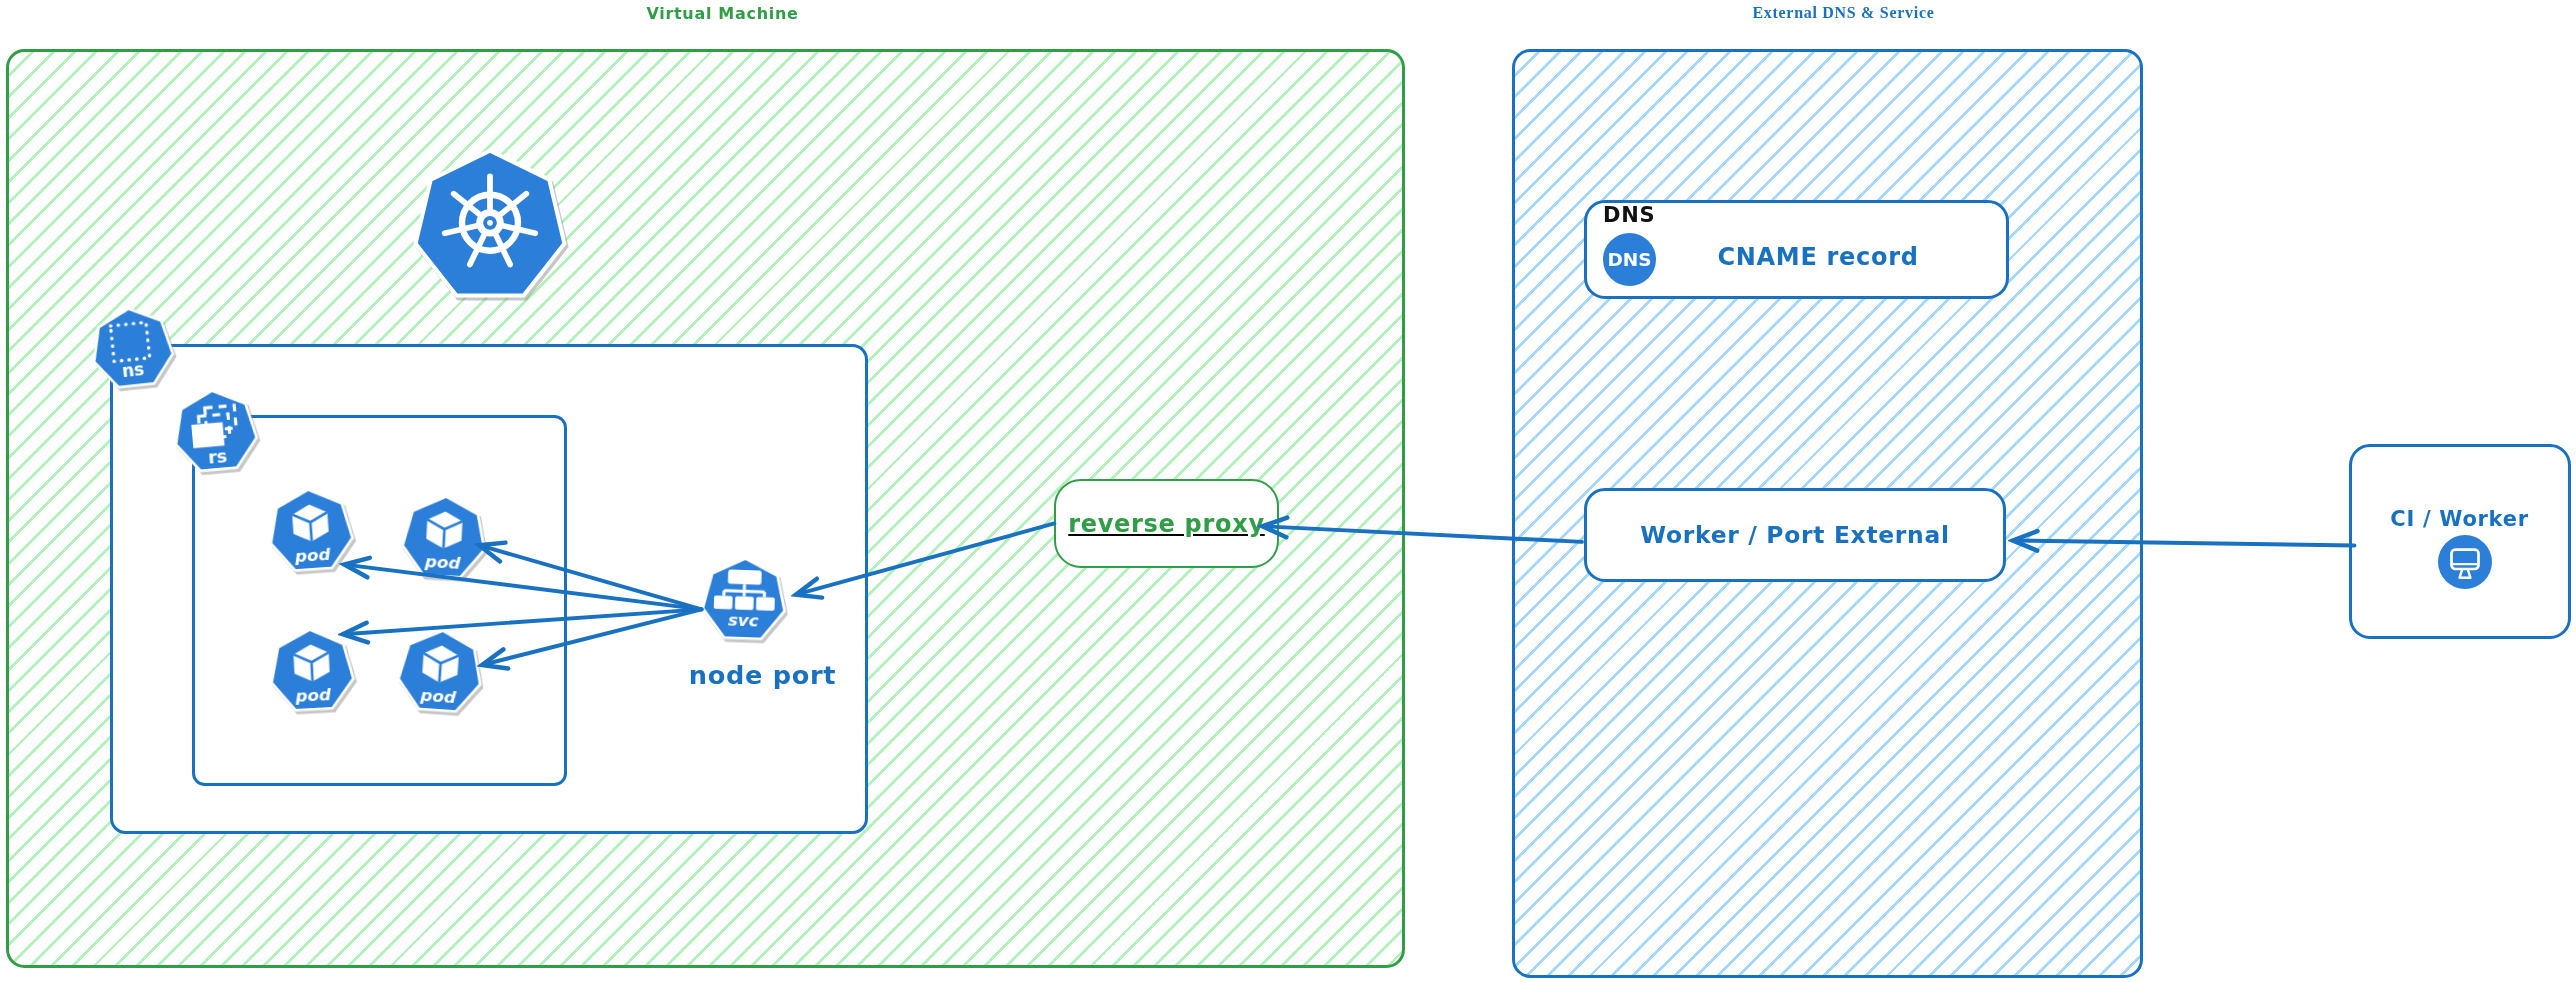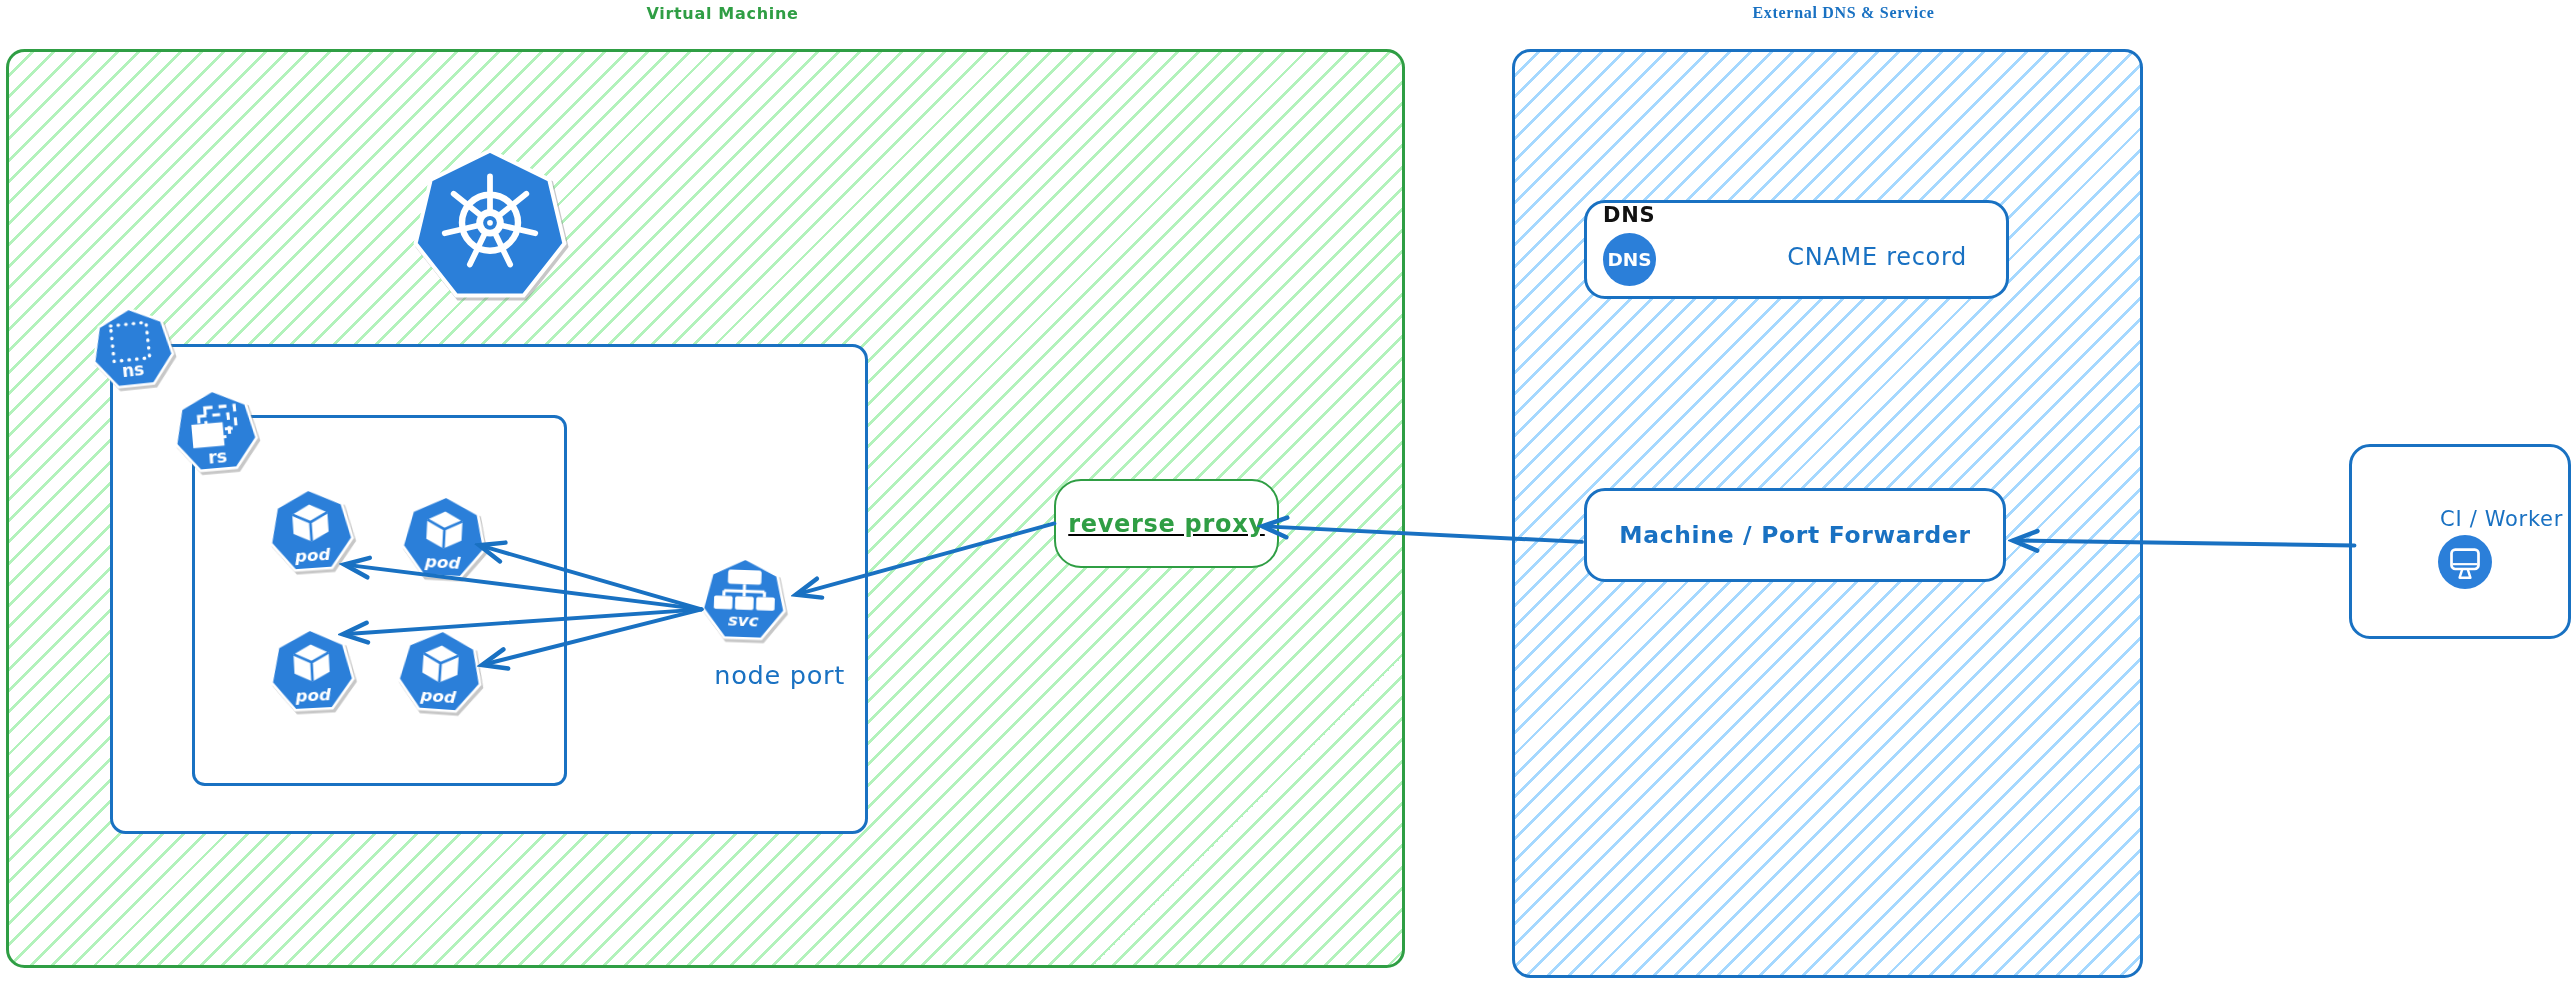--- a/index.html
+++ b/index.html
@@ -29,7 +29,7 @@
 
   .icon-shadow{filter:drop-shadow(2.8px 3.6px 0 rgba(130,130,130,0.45));}
 
-  .caption{position:absolute;text-align:right;color:#1971c2;font-size:25.6px;font-weight:normal;letter-spacing:0.7px;}
+  .caption{position:absolute;text-align:center;color:#1971c2;font-size:25.6px;font-weight:bold;letter-spacing:0.7px;}
 
   .dns-tag{position:absolute;color:#111111;font-size:21px;font-weight:bold;letter-spacing:0.7px;}
   .circle-badge{position:absolute;border-radius:50%;background:#2b7fd9;display:flex;

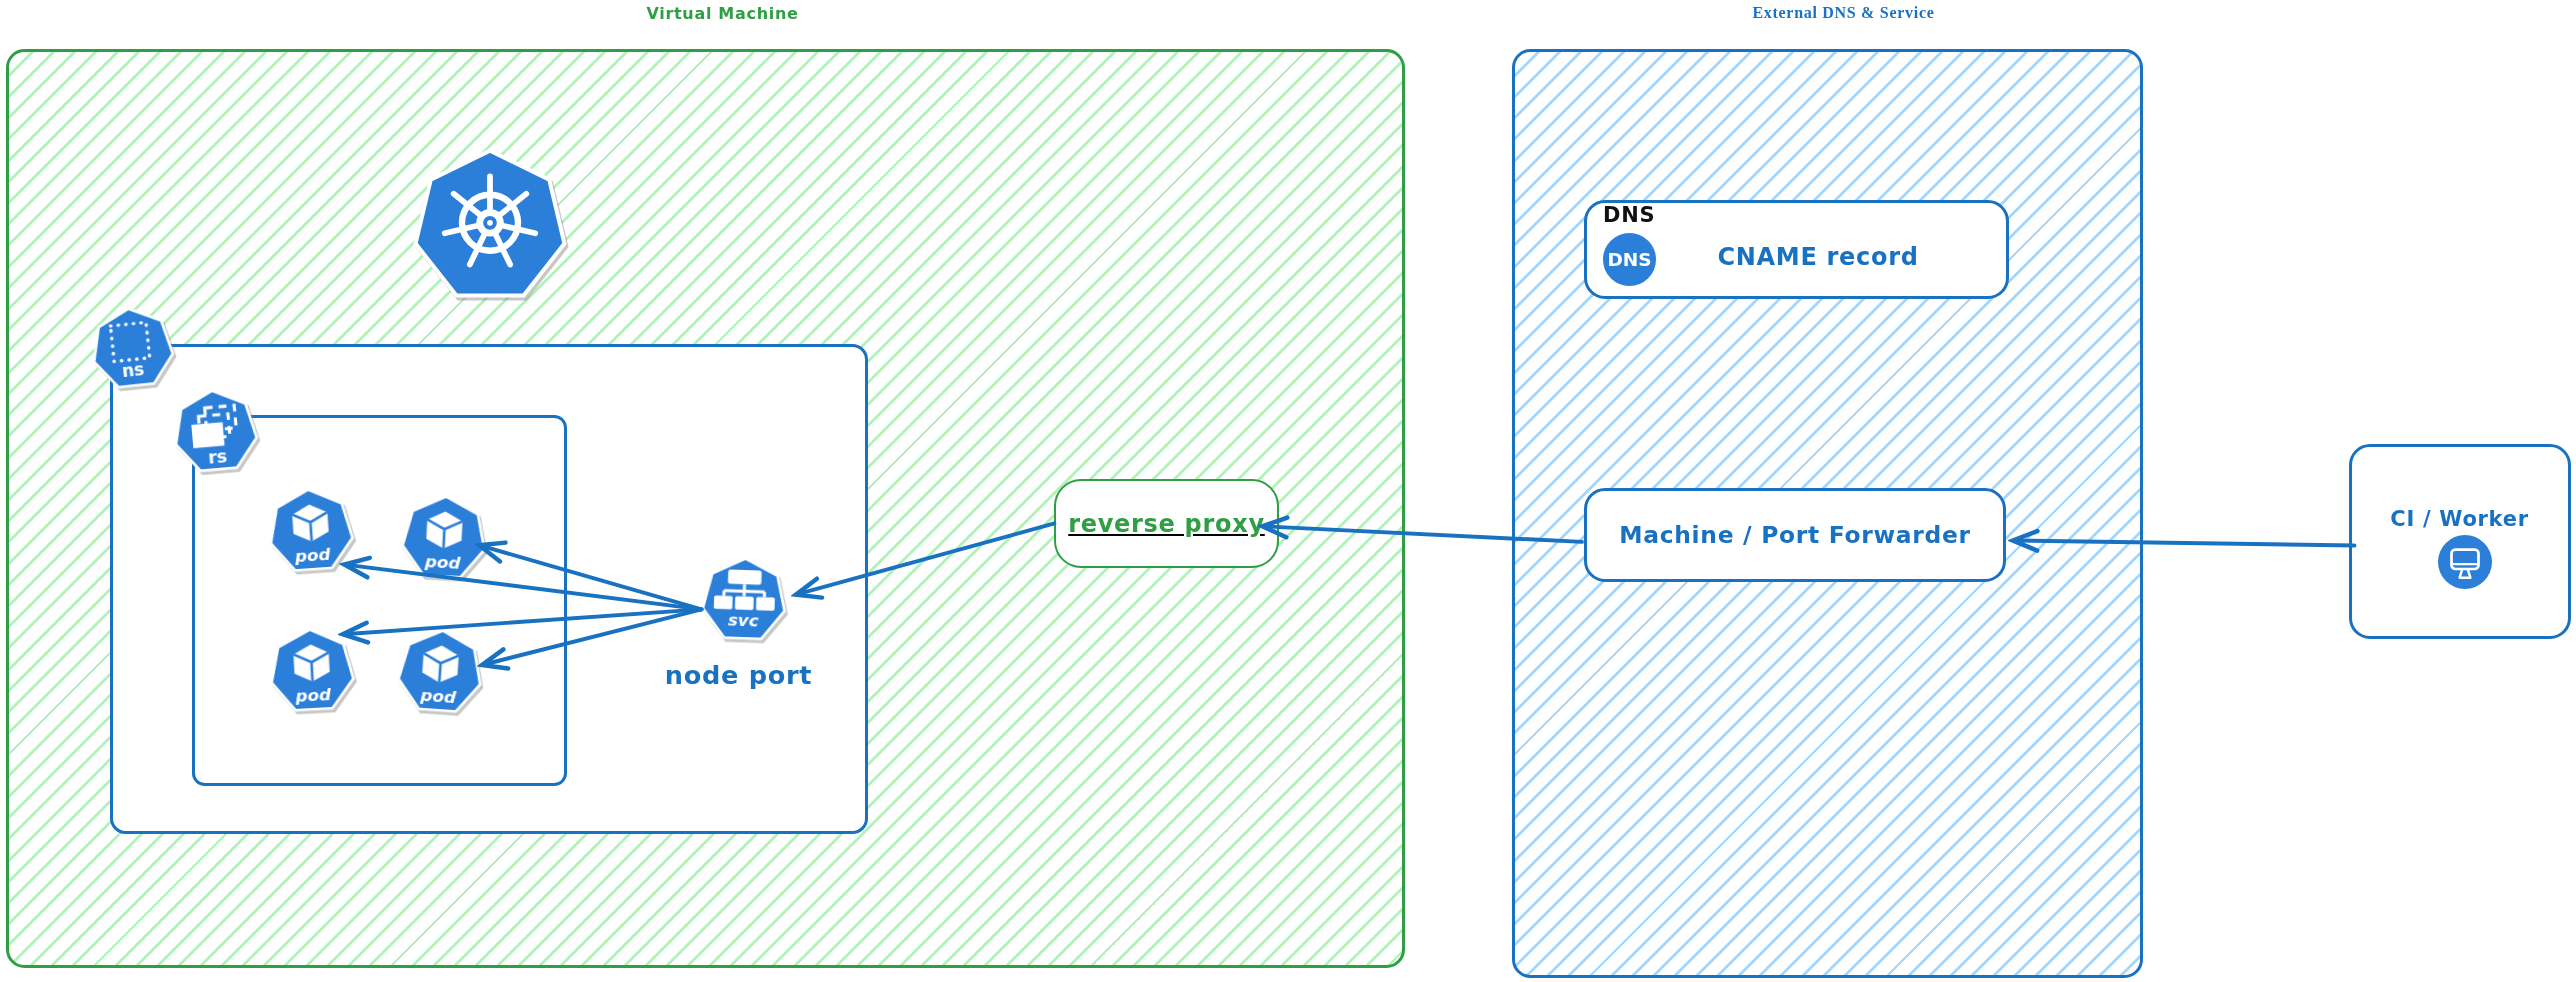--- a/index.html
+++ b/index.html
@@ -135,7 +135,7 @@
   <div class="caption" style="left:1669px;top:243px;width:298px;font-size:24px;">CNAME record</div>
 
   <div class="node-box blue-border" style="left:1584px;top:488px;width:422px;height:94px;border-radius:21px;">
-    <div class="label-center label-blue">Machine / Port Forwarder</div>
+    <div class="label-center label-blue">Worker / Port External</div>
   </div>
 
   <div class="node-box blue-border" style="left:2349px;top:444px;width:222px;height:195px;border-radius:21px;"></div>

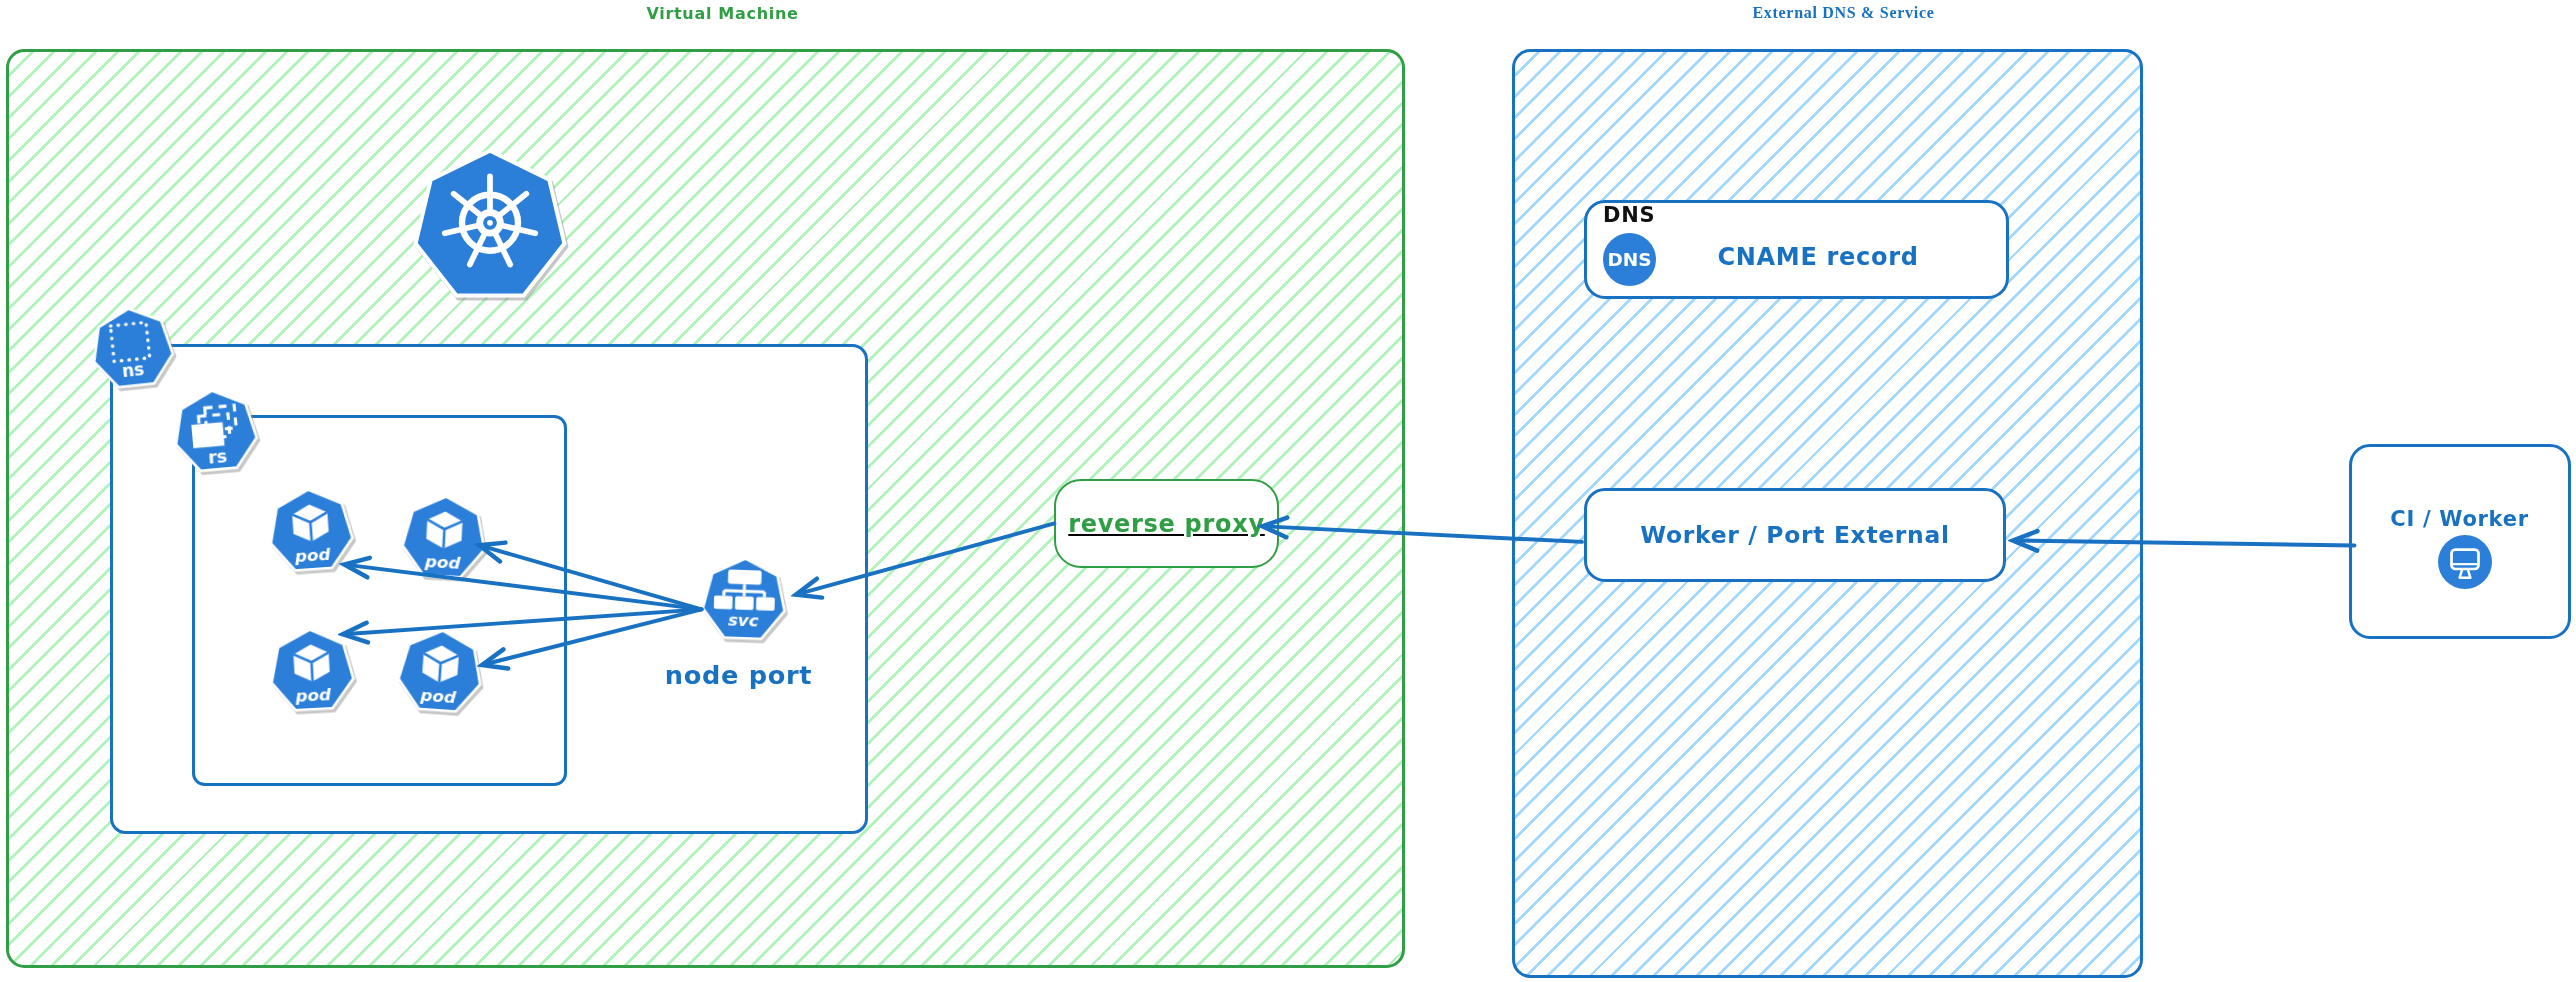--- a/index.html
+++ b/index.html
@@ -117,7 +117,7 @@
     <text x="50" y="80" font-size="19" fill="#ffffff" text-anchor="middle" font-style="italic">svc</text>
   </svg>
 
-  <div class="caption" style="left:632px;top:660px;width:213px;">node port</div>
+  <div class="caption" style="left:656px;top:660px;width:213px;">node port</div>
 
   <div class="node-box" style="left:1054px;top:479px;width:225px;height:89px;border-radius:27px;border:2.8px solid #2f9e44;text-decoration:underline;">
     <div class="label-center label-green" style="font-size:24px;">reverse proxy</div>

